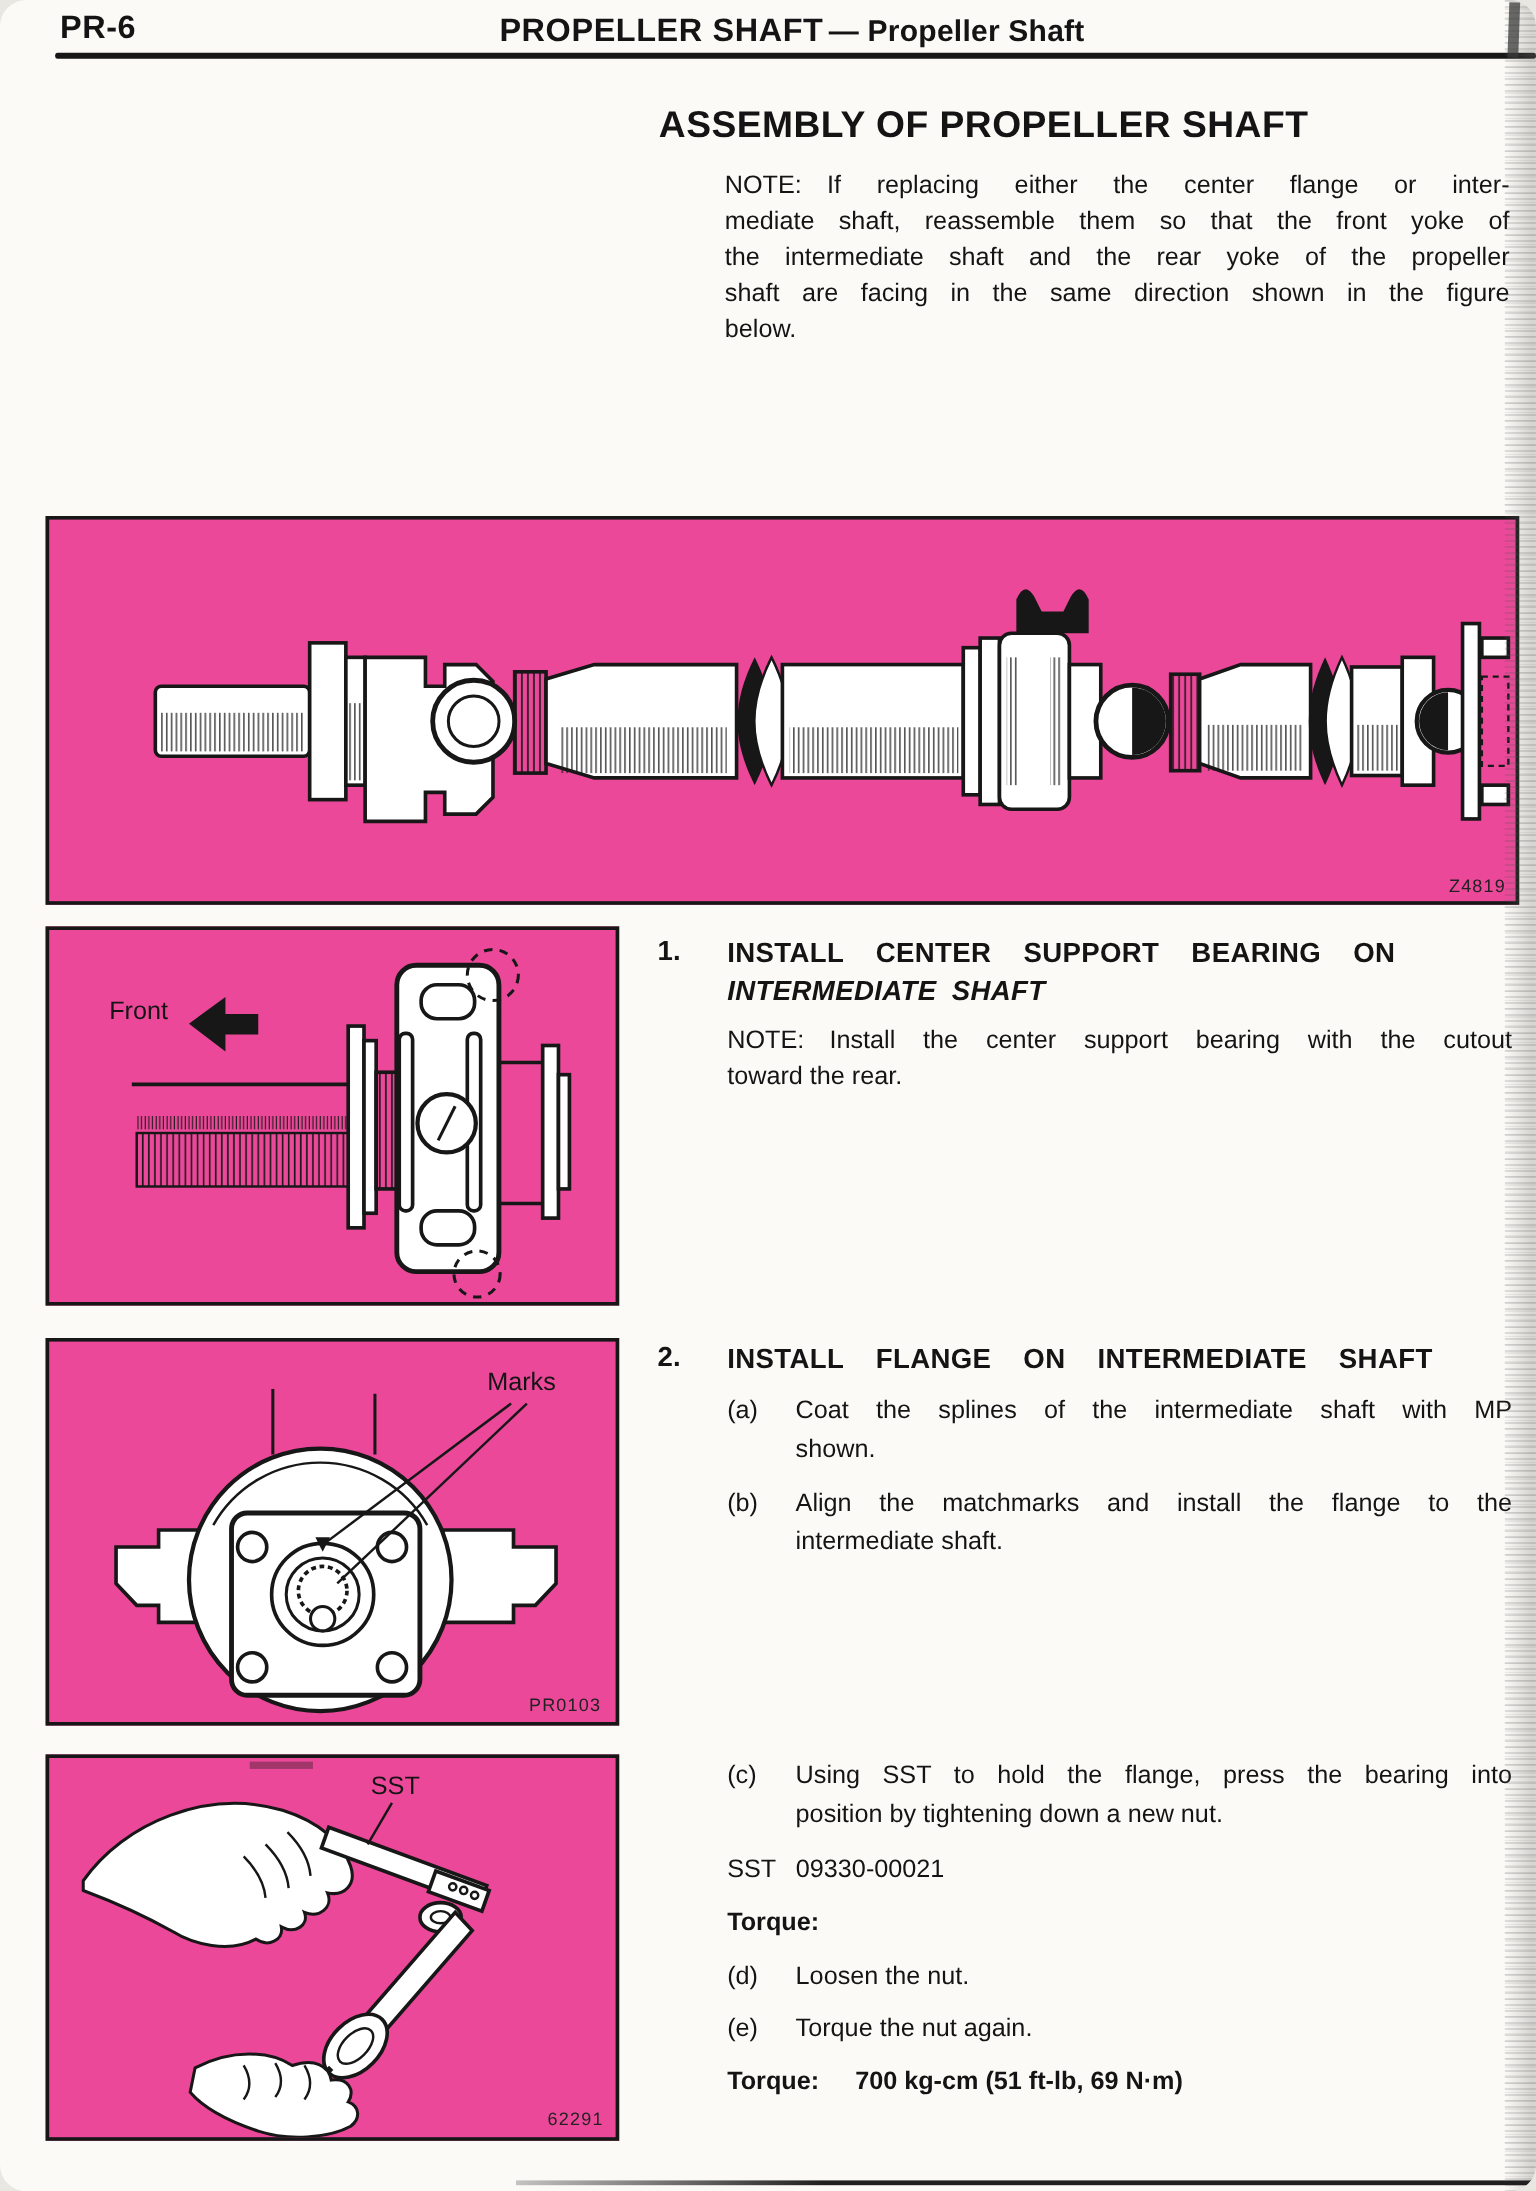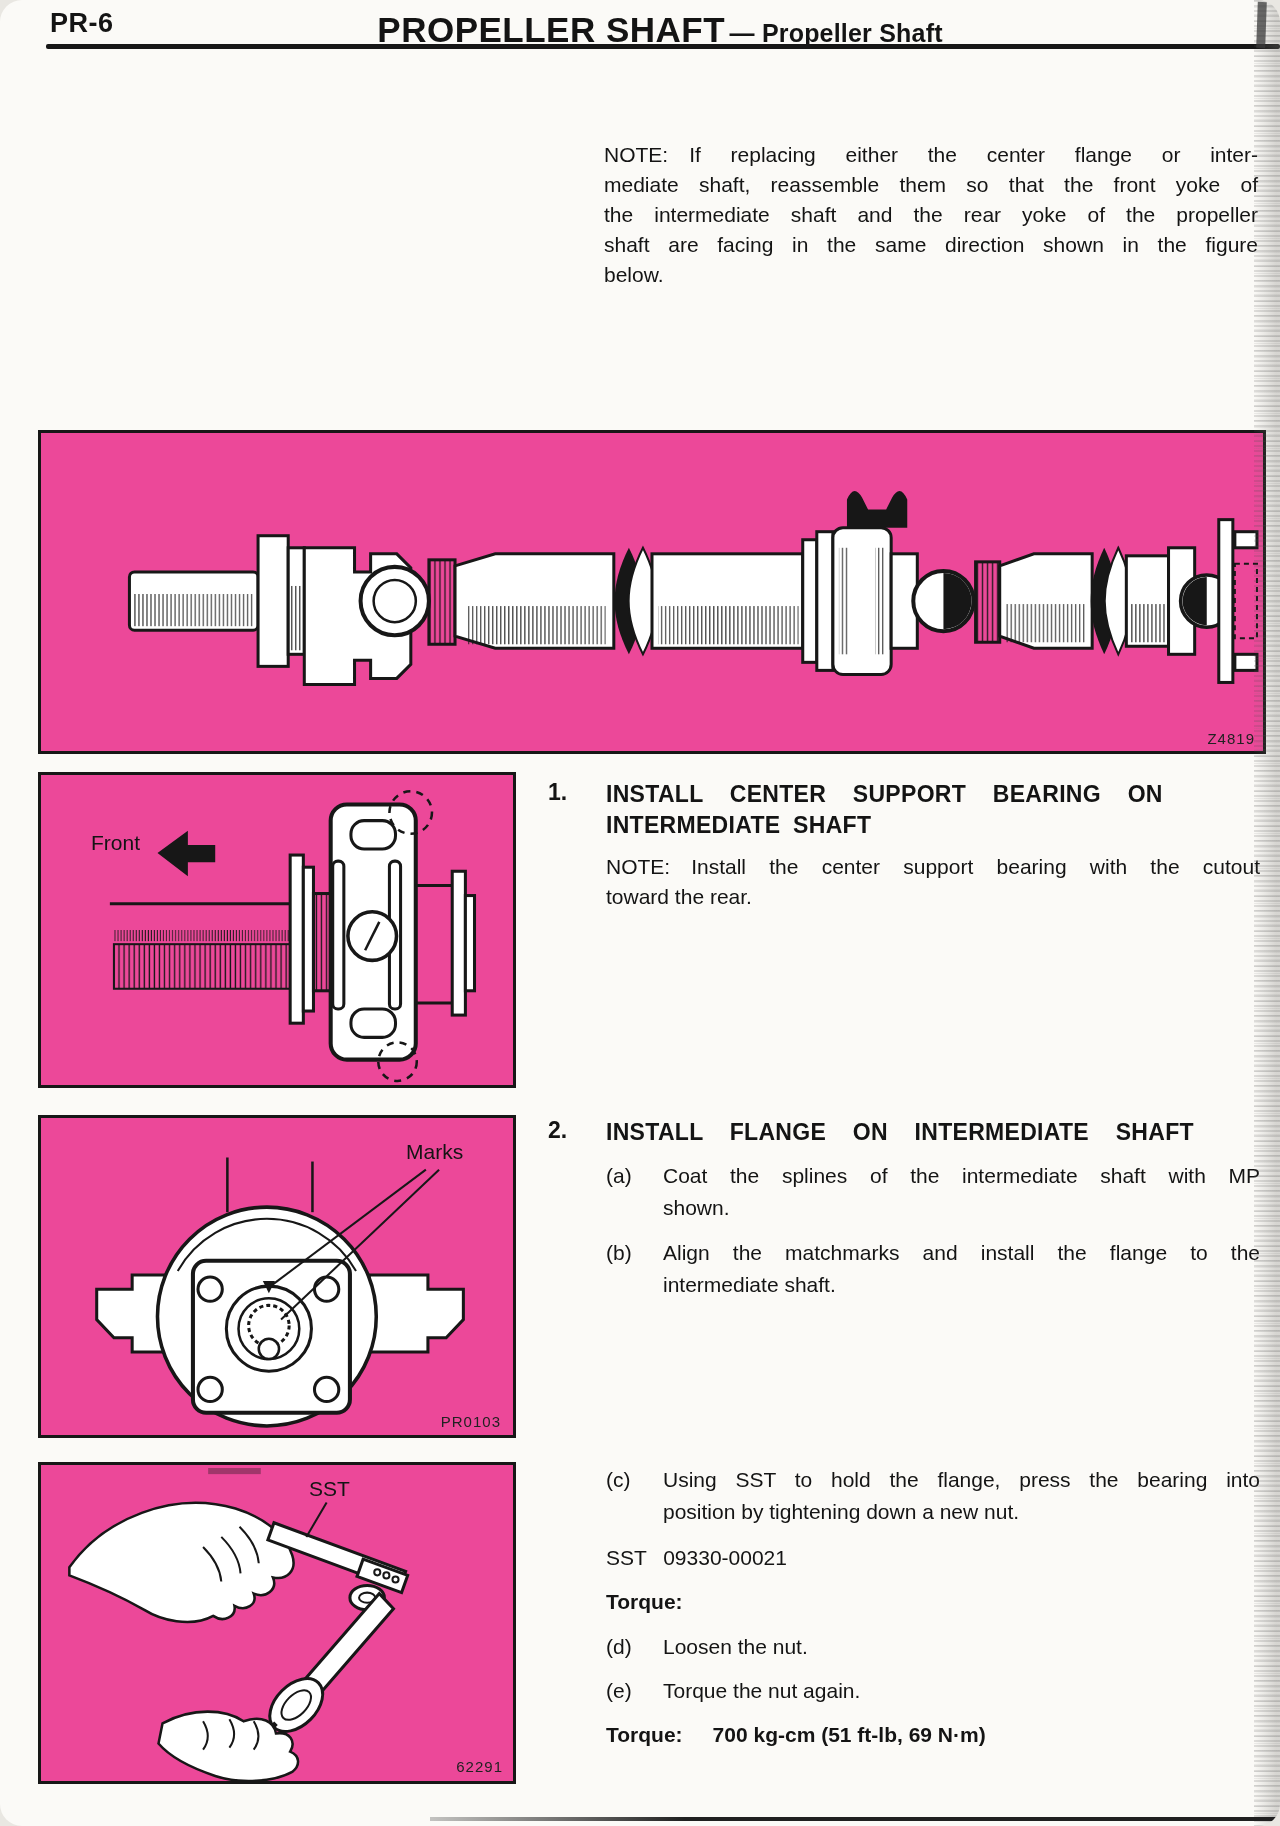--- a/index.html
+++ b/index.html
@@ -17,7 +17,7 @@
   
   .pagecode{left:50px;top:8px;font-size:27px;font-weight:bold;letter-spacing:.5px;}
   .header-center{left:40px;right:0;top:10px;text-align:center;white-space:nowrap;}
-  .header-title{font-size:35px;font-weight:bold;letter-spacing:.5px;}
+  .header-title{font-size:27px;font-weight:bold;letter-spacing:.5px;}
   .header-sub{font-size:25px;font-weight:bold;letter-spacing:.2px;}
   .header-rule{left:46px;right:0;top:44px;height:5px;background:#171717;border-radius:2px;}
   

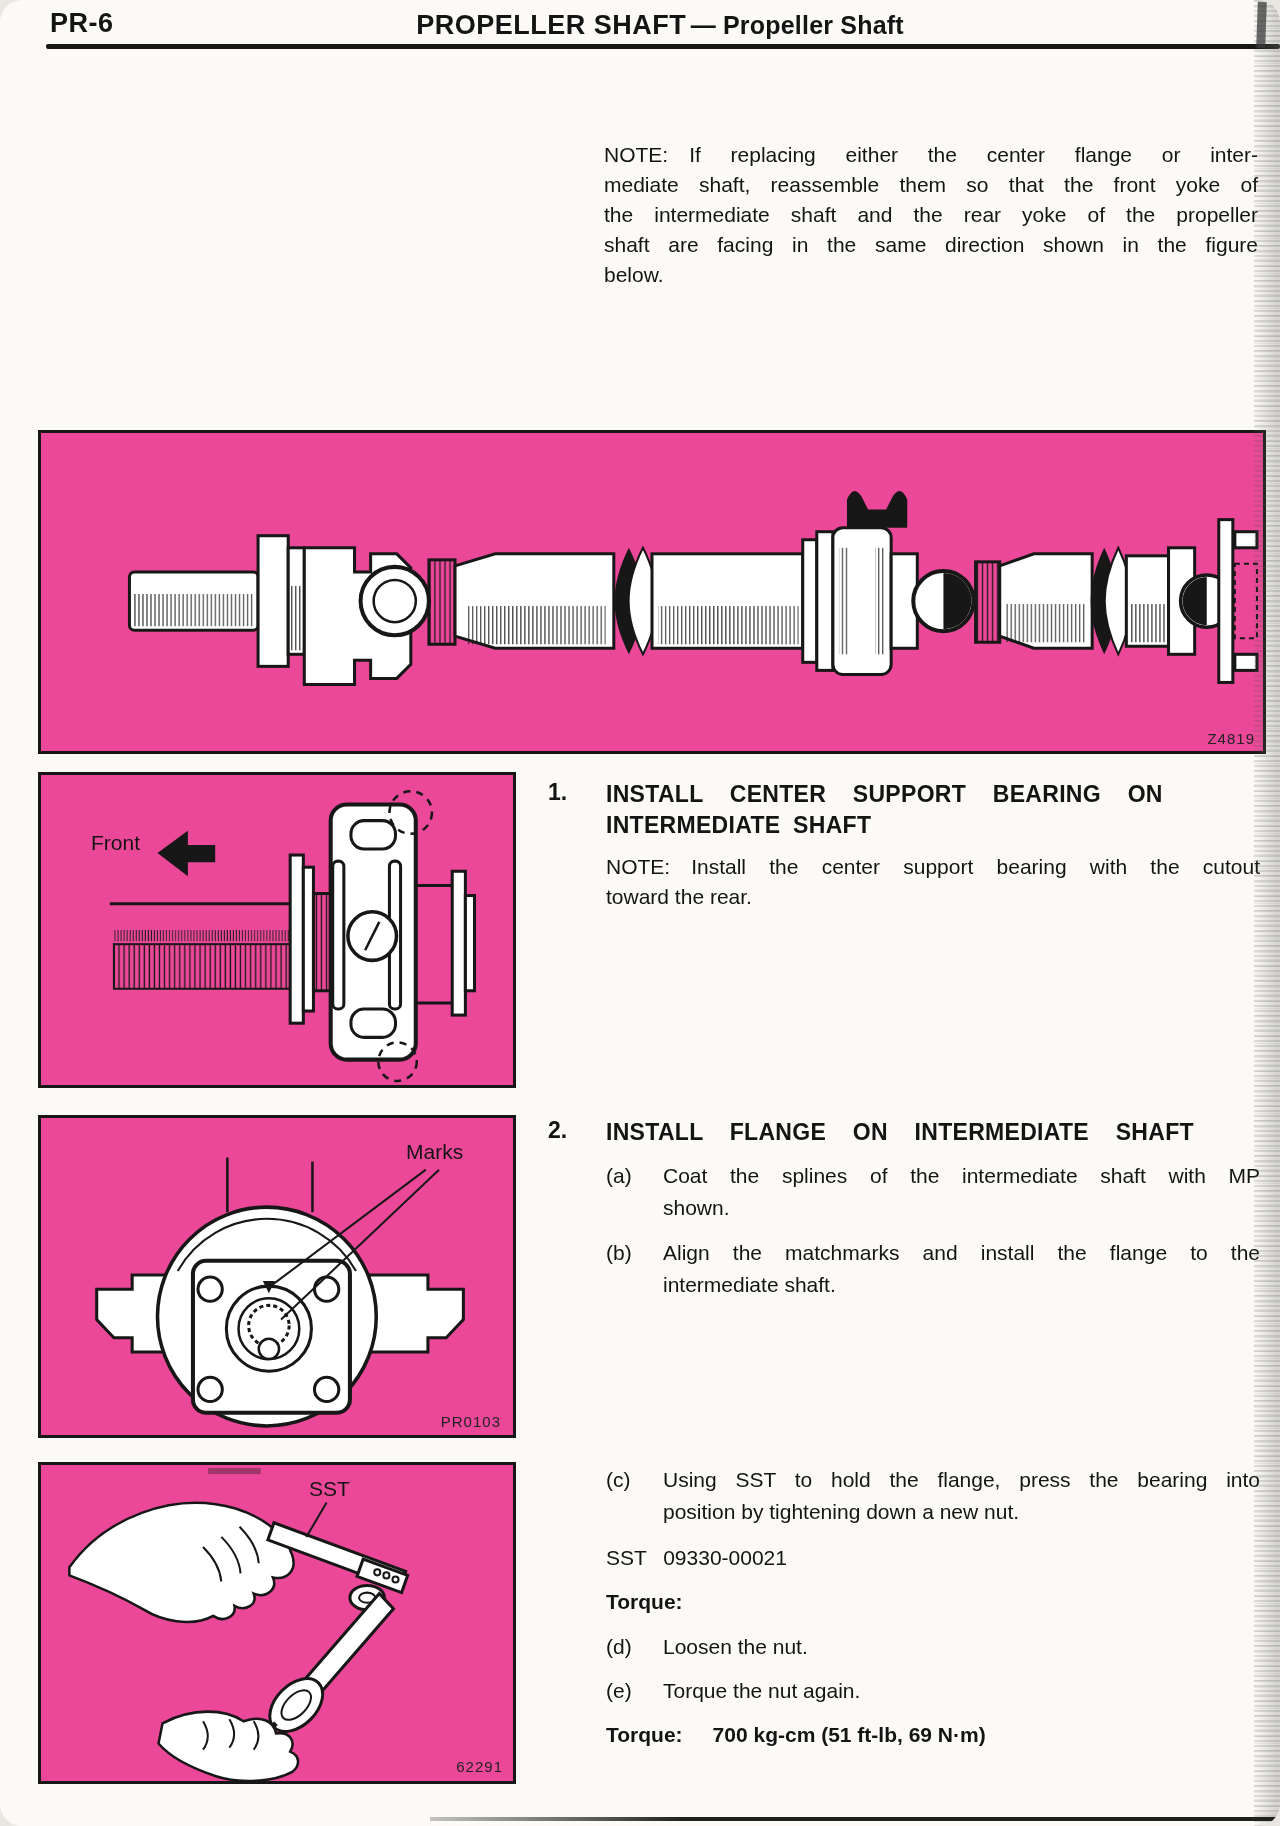--- a/index.html
+++ b/index.html
@@ -72,6 +72,7 @@
   </div>
   <div class="abs header-rule"></div>
 
+  <div class="abs section-title">ASSEMBLY OF PROPELLER SHAFT</div>
 
   <div class="abs intro bodytext">
     <div class="jline">NOTE: If replacing either the center flange or inter-</div>

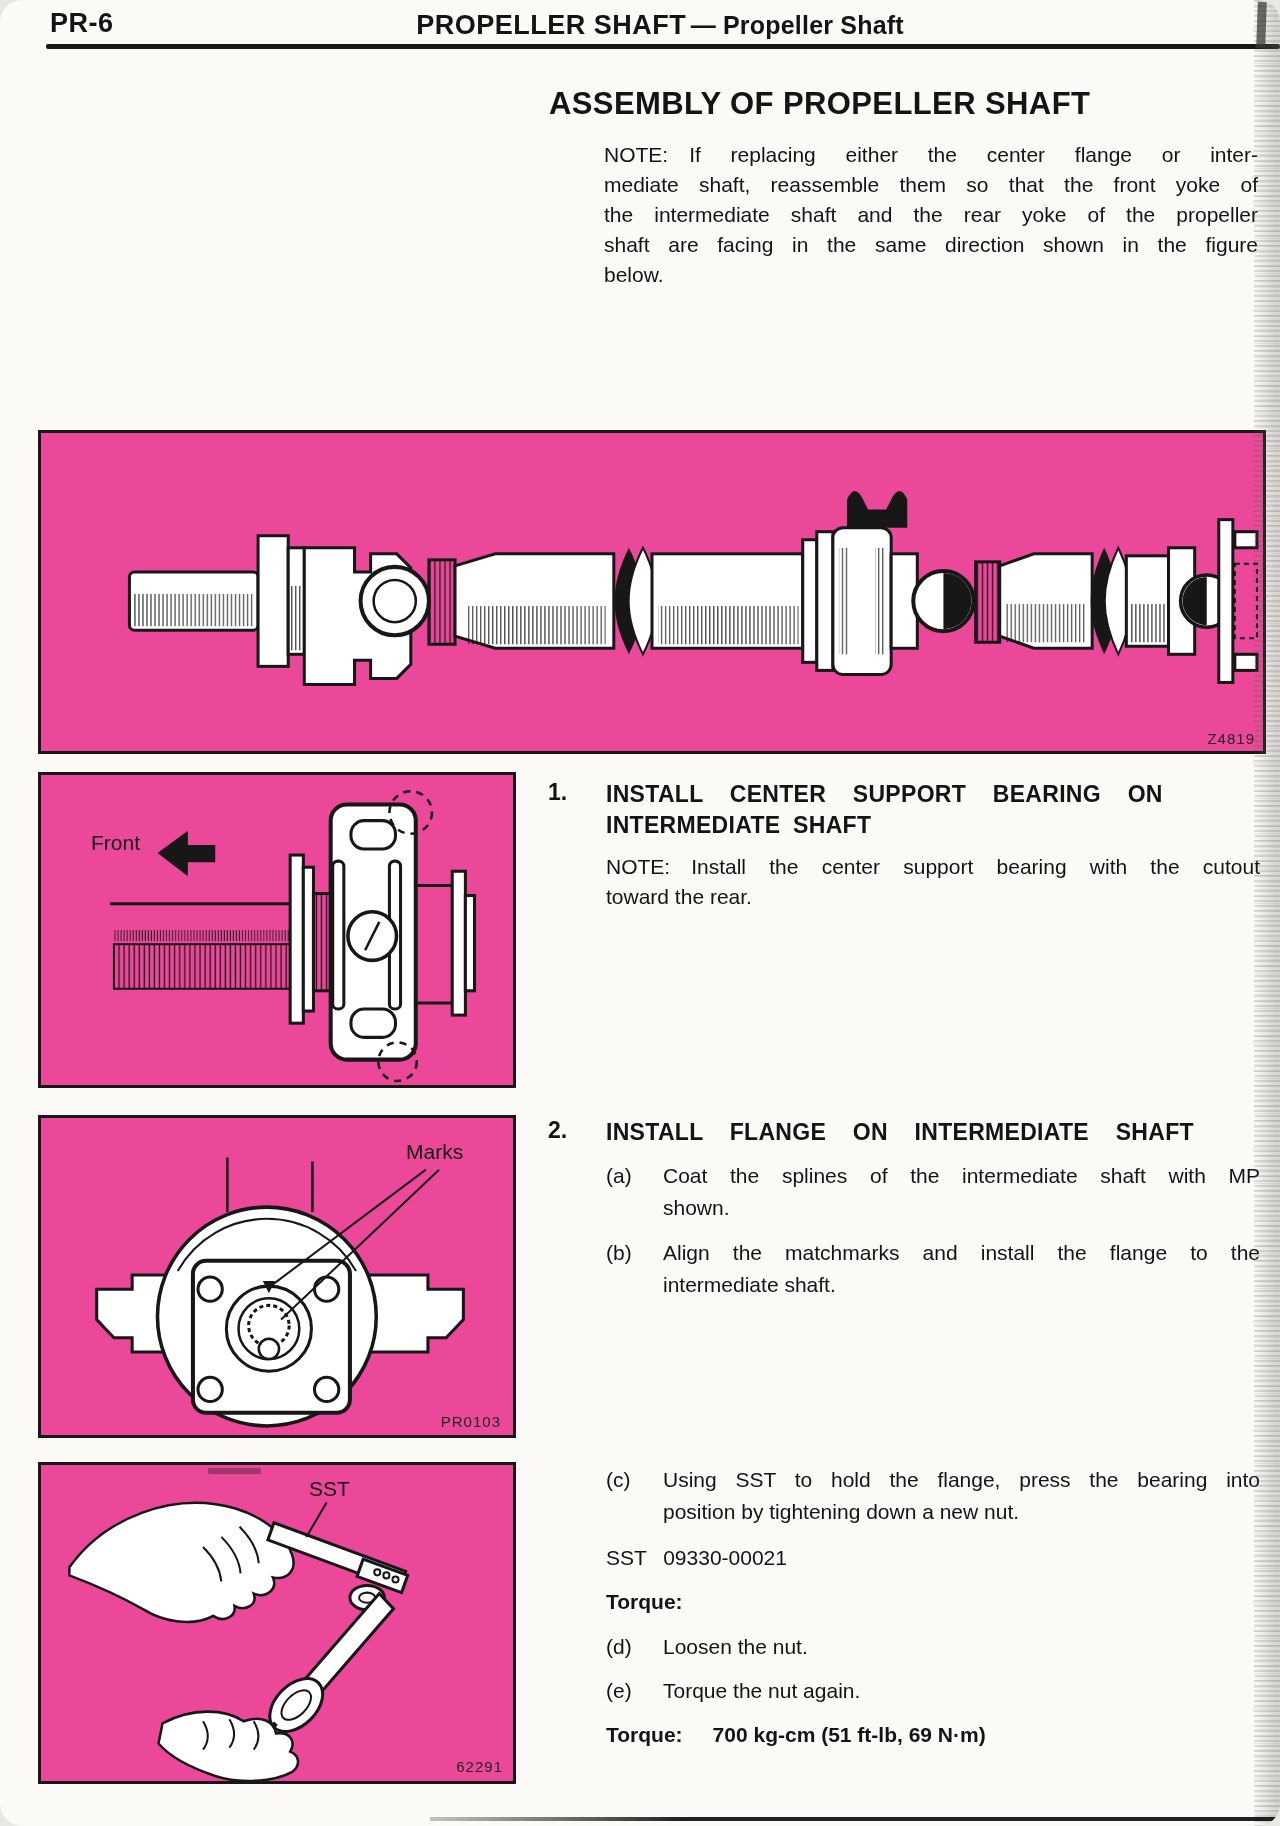--- a/index.html
+++ b/index.html
@@ -31,7 +31,7 @@
   .step-num{width:58px;font-size:23px;font-weight:bold;flex:0 0 58px;}
   .step-body{width:654px;}
   .step-h{font-size:23px;font-weight:bold;line-height:31px;letter-spacing:.3px;word-spacing:20px;white-space:nowrap;}
-  .step-h2{font-size:23px;font-weight:bold;line-height:31px;letter-spacing:.3px;word-spacing:6px;}
+  .step-h2{font-size:23px;font-weight:bold;line-height:31px;letter-spacing:.3px;word-spacing:6px;font-style:italic;}
   .step-note{margin-top:11px;}
   .sub{display:flex;margin-top:13px;}
   .sub-label{flex:0 0 57px;font-size:21px;line-height:32px;}

